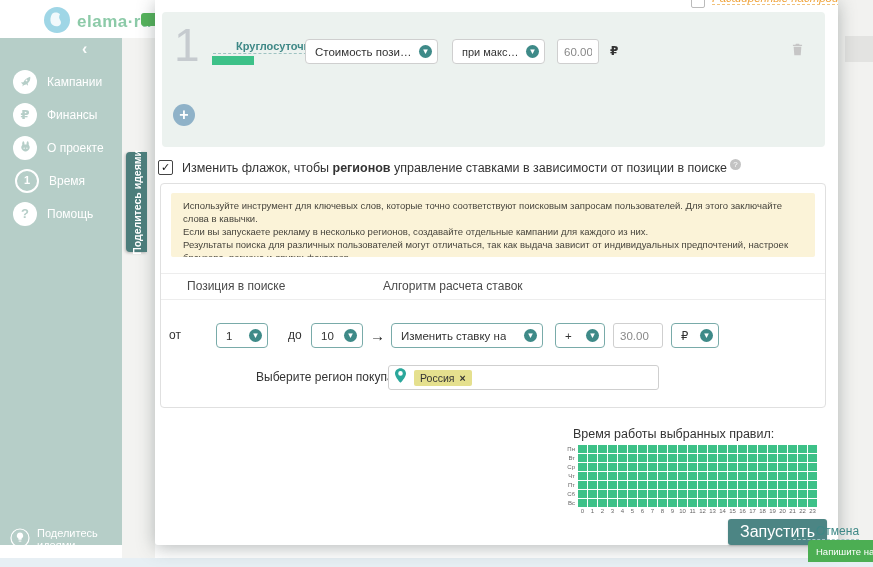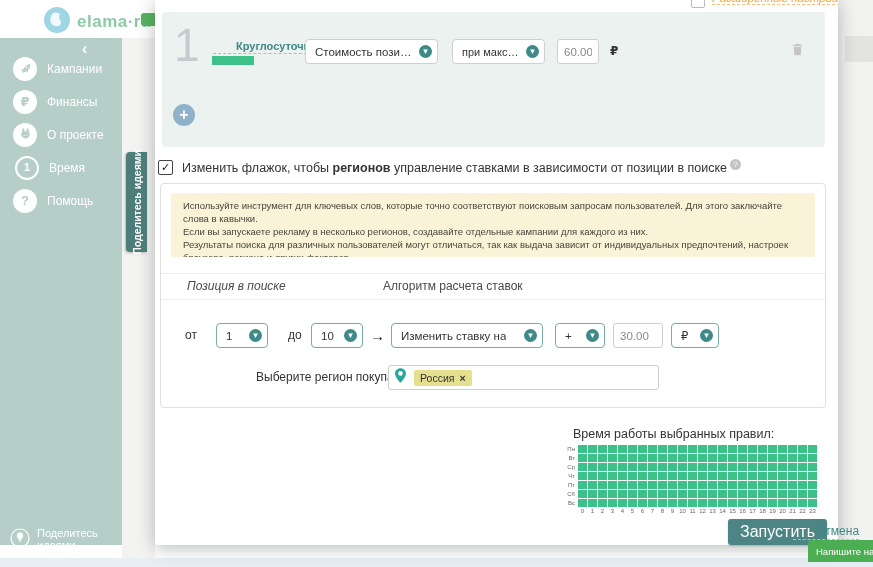--- a/index.html
+++ b/index.html
@@ -21,7 +21,7 @@
   
   .sidebar{position:absolute;left:0;top:38px;width:122px;height:507px;background:#b6cec8;}
   .collapse{position:absolute;left:82px;top:2px;color:rgba(255,255,255,.95);font-size:16px;font-weight:bold;cursor:pointer;}
-  .side-nav{position:absolute;left:0;top:14px;width:116px;}
+  .side-nav{position:absolute;left:0;top:27px;width:116px;}
   .side-item{height:33px;display:flex;align-items:center;padding-left:13px;gap:10px;cursor:pointer;}
   .side-icon{width:24px;height:24px;border-radius:50%;display:flex;align-items:center;justify-content:center;flex:0 0 24px;}
   .icon-filled{background:#fff;color:#b6cec8;}

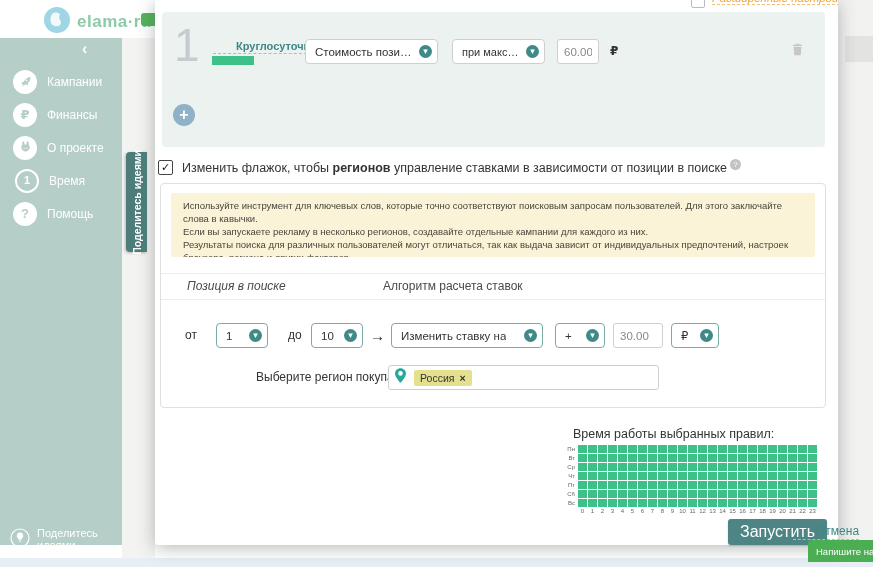--- a/index.html
+++ b/index.html
@@ -87,7 +87,7 @@
             border-radius:2px;padding:6px 12px;font-size:9.5px;line-height:13px;color:#46443c;overflow:hidden;}
   .tbl-head{position:absolute;left:0;top:89px;width:100%;height:25px;border-top:1px solid #ededed;border-bottom:1px solid #ededed;}
   .tbl-head span{position:absolute;top:0;line-height:25px;font-size:12px;color:#4a4a4a;}
-  .th1{left:26px;font-style:italic;} .th2{left:222px;}
+  .th1{left:26px;} .th2{left:222px;}
   .ctl{position:absolute;top:139px;}
   .lbl{font-size:12px;color:#333;line-height:25px;}
   .lbl-from{left:24px;} .lbl-to{left:127px;}

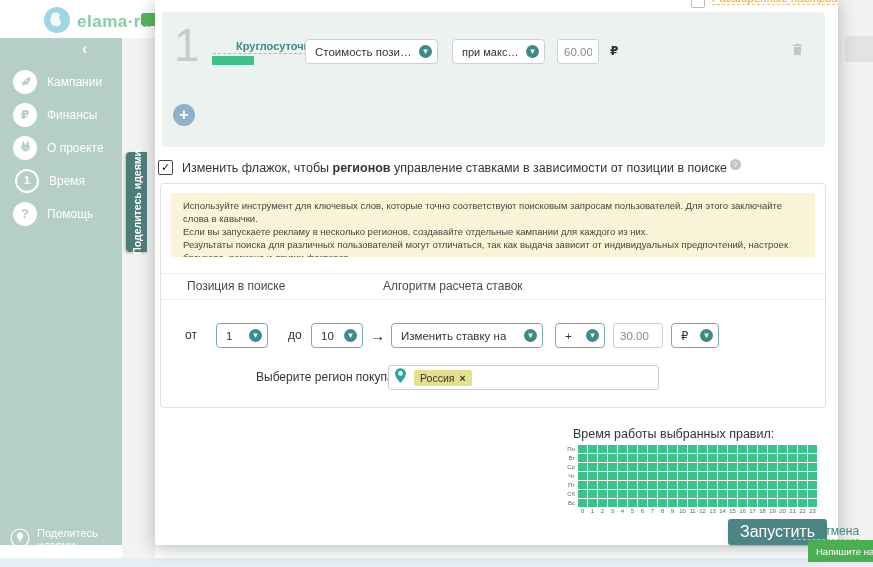--- a/index.html
+++ b/index.html
@@ -90,7 +90,7 @@
   .th1{left:26px;} .th2{left:222px;}
   .ctl{position:absolute;top:139px;}
   .lbl{font-size:12px;color:#333;line-height:25px;}
-  .lbl-from{left:24px;} .lbl-to{left:127px;}
+  .lbl-from{left:8px;} .lbl-to{left:127px;}
   .sel-from{left:55px;width:52px;} .sel-to{left:150px;width:52px;}
   .arrow{left:209px;font-size:15px;line-height:25px;color:#222;}
   .sel-alg{left:230px;width:152px;}

